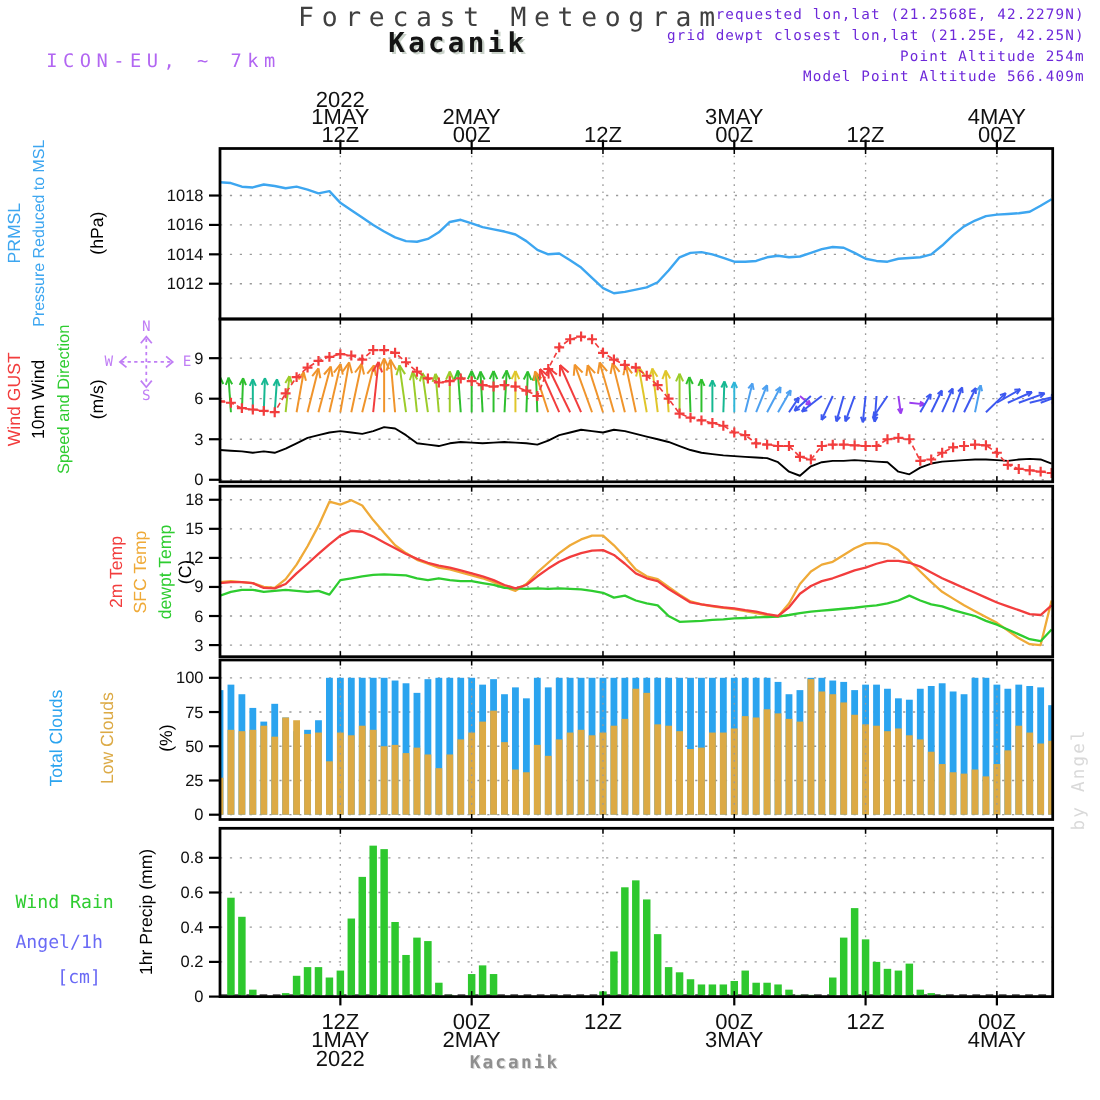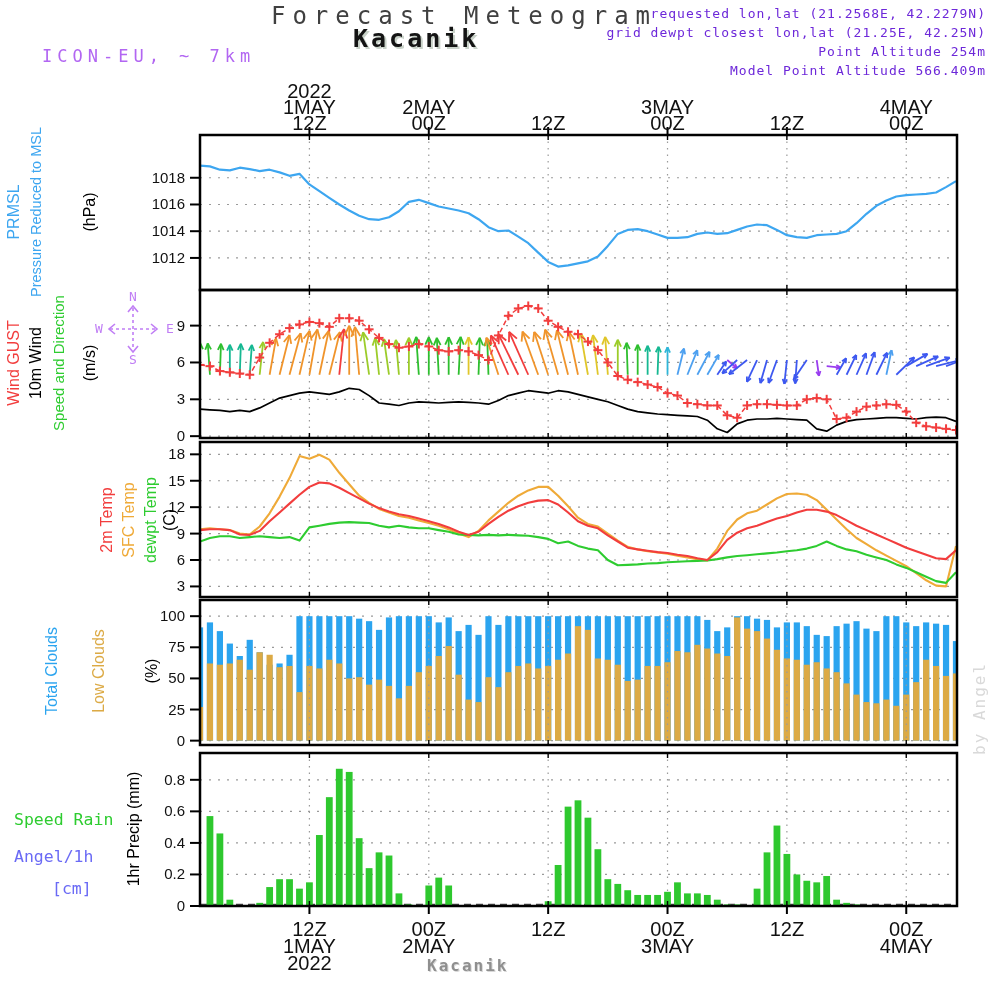--- a/index.html
+++ b/index.html
@@ -895,7 +895,7 @@
       <span class="side-label rot" style="color: rgb(43, 164, 239); font-size: 16px; left: 52px; top: 671px;">Total Clouds</span>
       <span class="side-label rot" style="color: rgb(220, 170, 69); font-size: 16px; left: 99px; top: 671px;">Low Clouds</span>
       <span class="side-label rot" style="color: rgb(0, 0, 0); font-size: 16px; left: 152px; top: 671px;">(%)</span>
-      <span class="side-label" style="color: rgb(46, 204, 48); font-size: 16.5px; left: 14px; top: 810px; font-family: &quot;DejaVu Sans Mono&quot;, monospace;">Speed  Rain</span>
+      <span class="side-label" style="color: rgb(46, 204, 48); font-size: 16.5px; left: 14px; top: 810px; font-family: &quot;DejaVu Sans Mono&quot;, monospace;">Wind  Rain</span>
       <span class="side-label" style="color: rgb(106, 106, 245); font-size: 16.5px; left: 14px; top: 847px; font-family: &quot;DejaVu Sans Mono&quot;, monospace;">Angel/1h</span>
       <span class="side-label" style="color: rgb(106, 106, 245); font-size: 16.5px; left: 52px; top: 879px; font-family: &quot;DejaVu Sans Mono&quot;, monospace;">[cm]</span>
       <span class="side-label rot" style="color: rgb(0, 0, 0); font-size: 16px; left: 134px; top: 829px;">1hr Precip (mm)</span>

